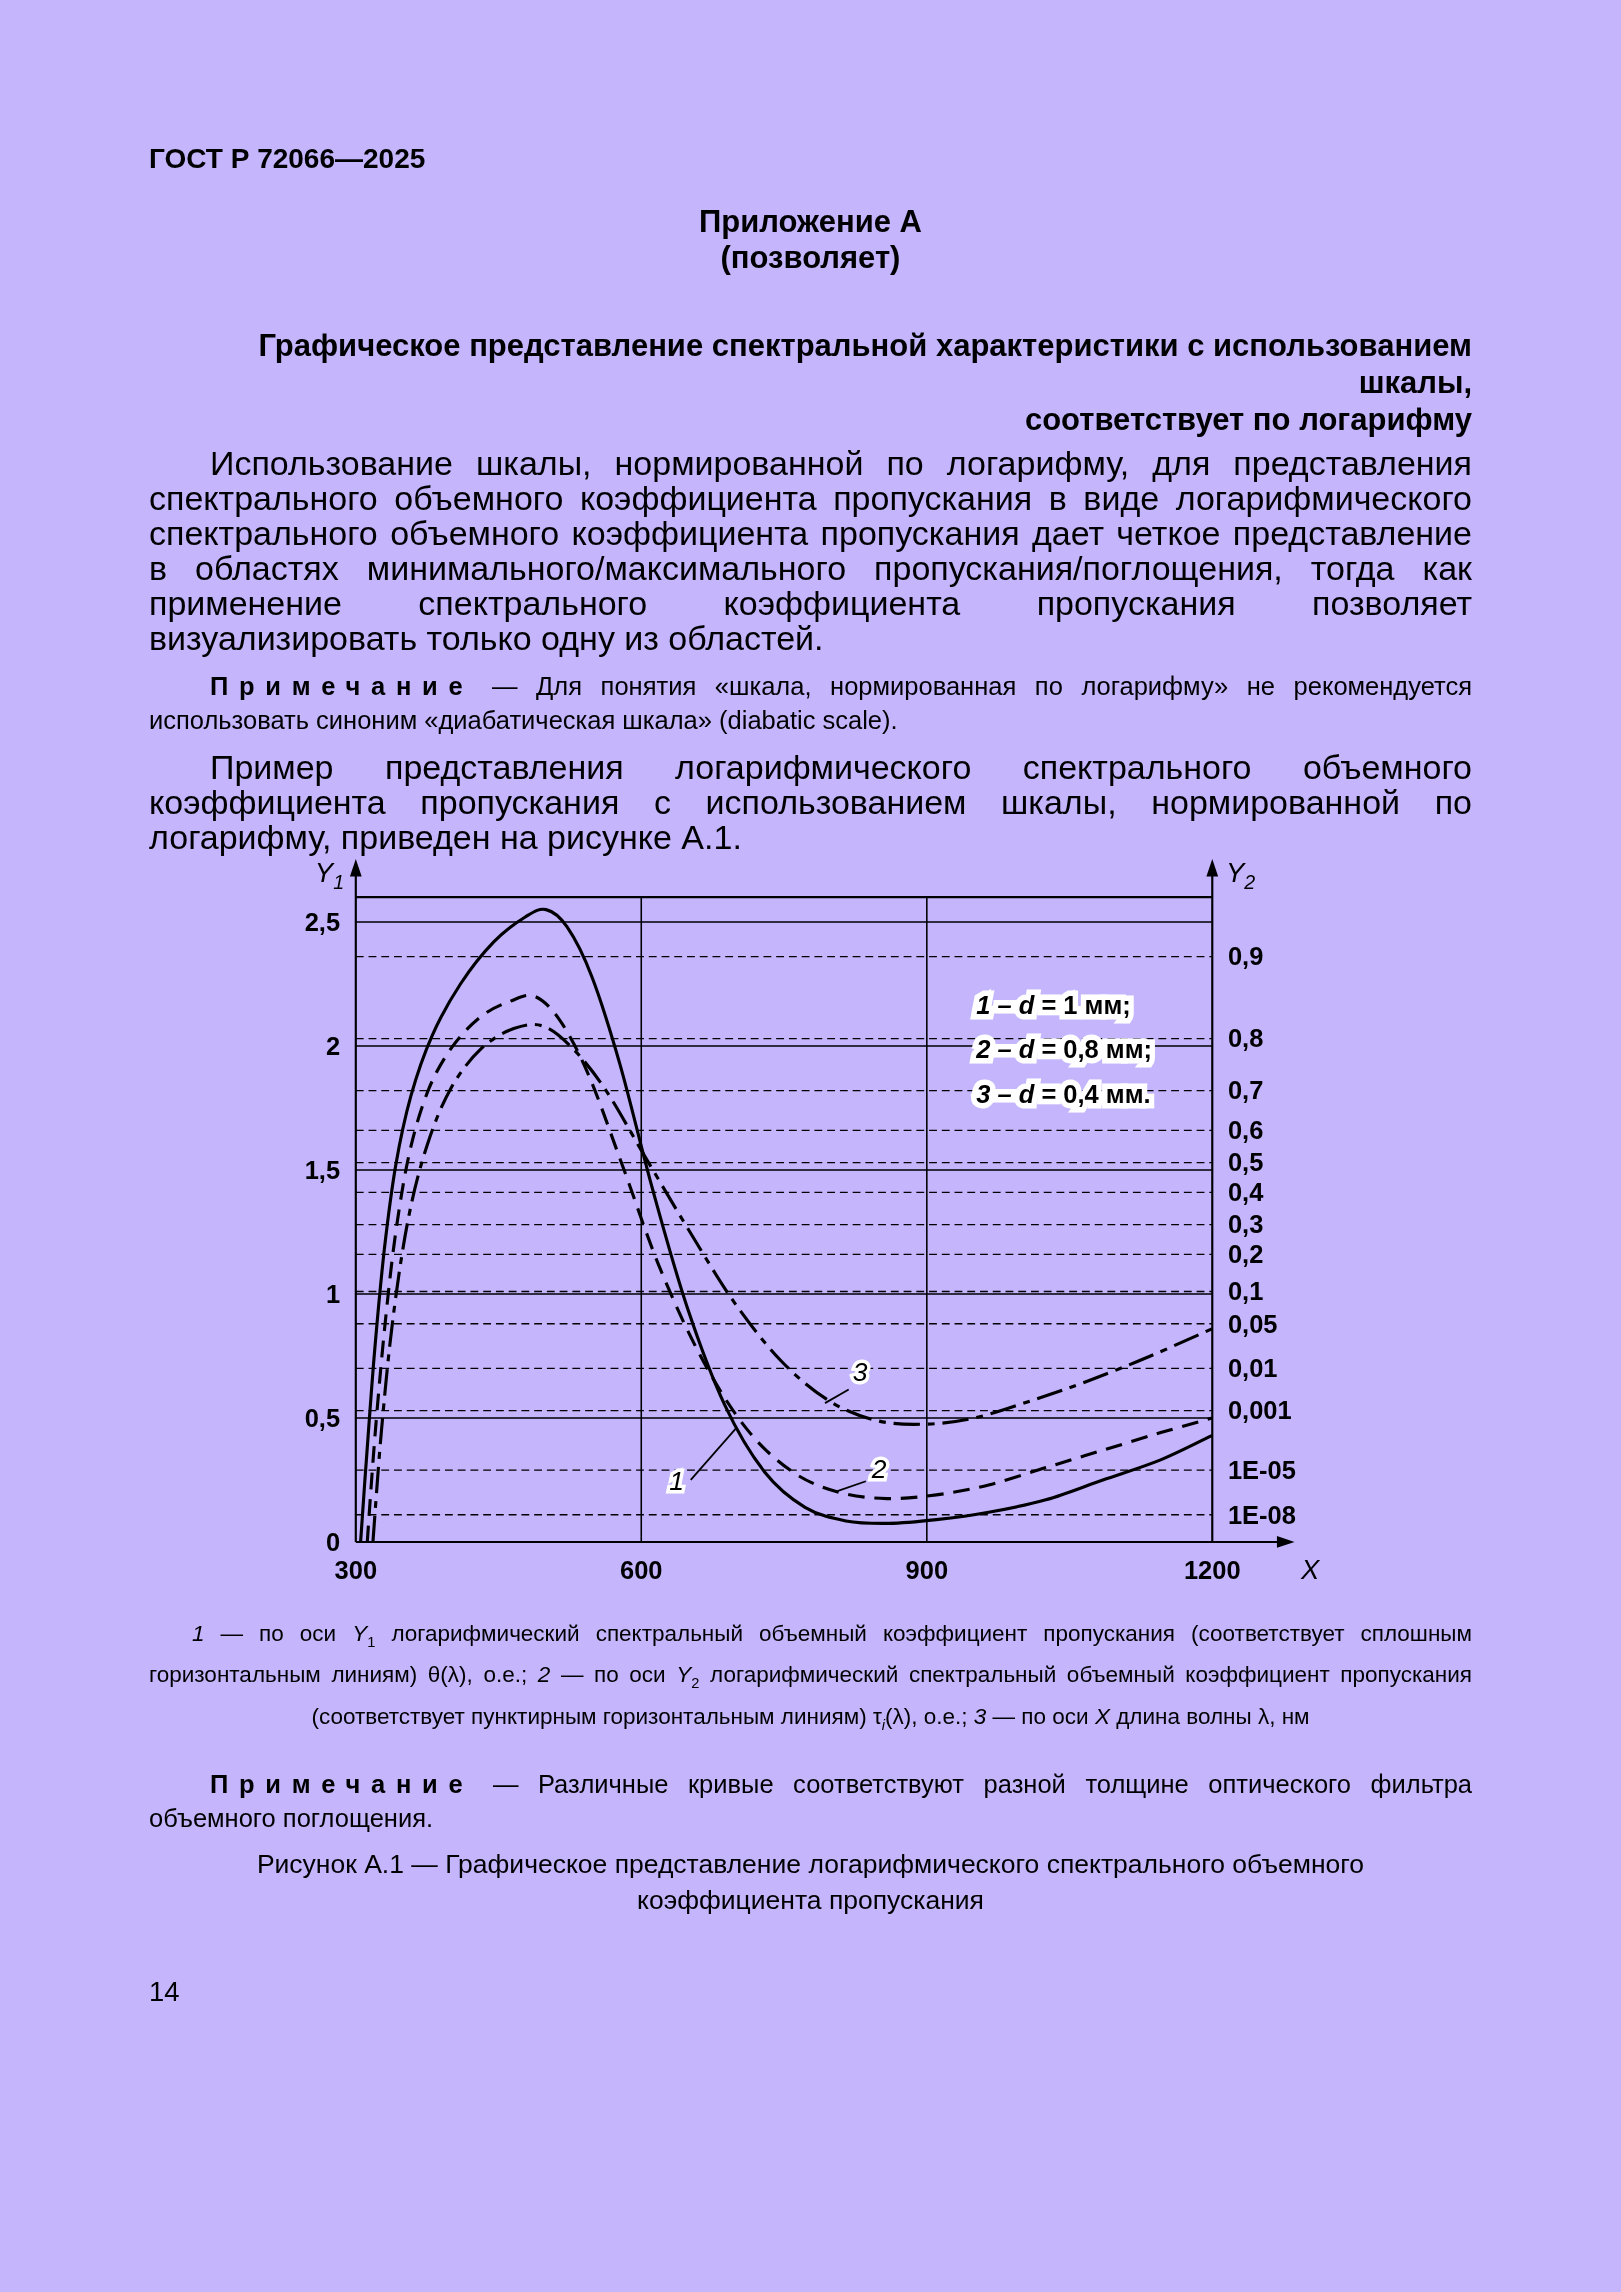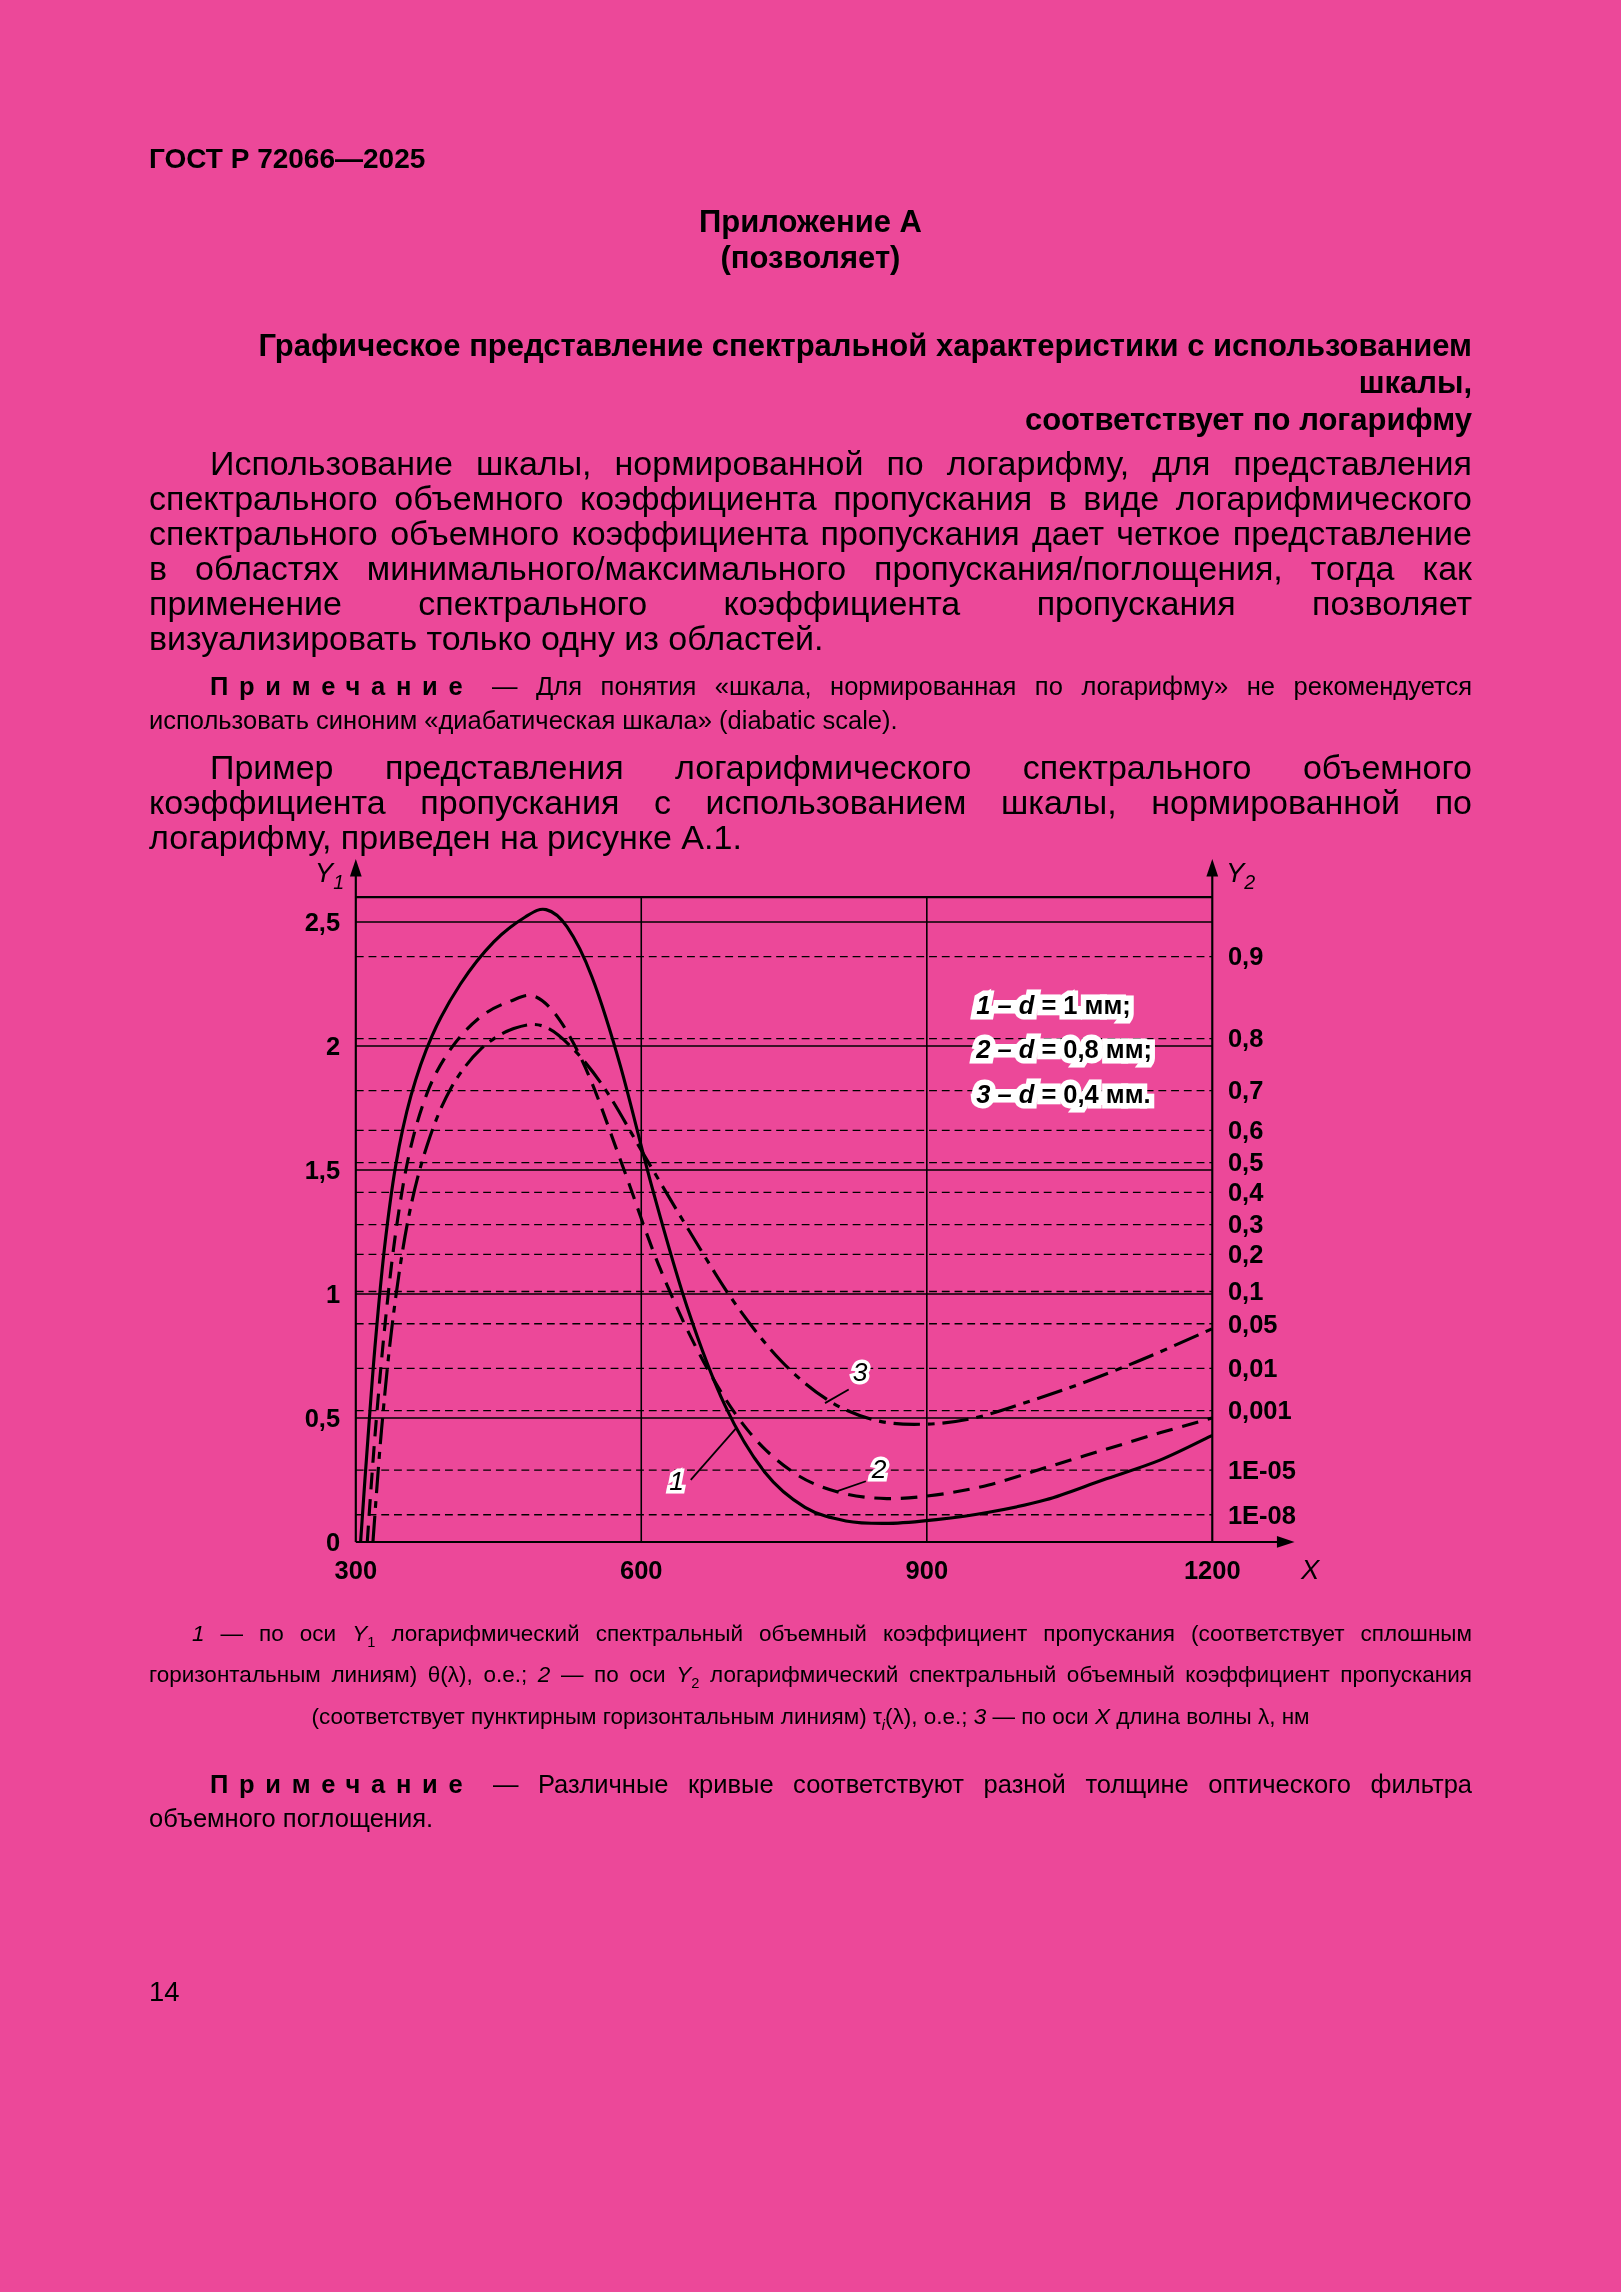--- a/index.html
+++ b/index.html
@@ -5,7 +5,7 @@
   *{margin:0;padding:0;box-sizing:border-box;}
   html,body{background:#ffffff;}
   .page{
-    width:1621px;height:2293px;background:#ec4899;color:#000;
+    width:1621px;height:2293px;background:#c4b5fd;color:#000;
     font-family:"Liberation Sans",sans-serif;position:relative;overflow:hidden;
   }
   .content{padding:143px 149px 0 149px;}

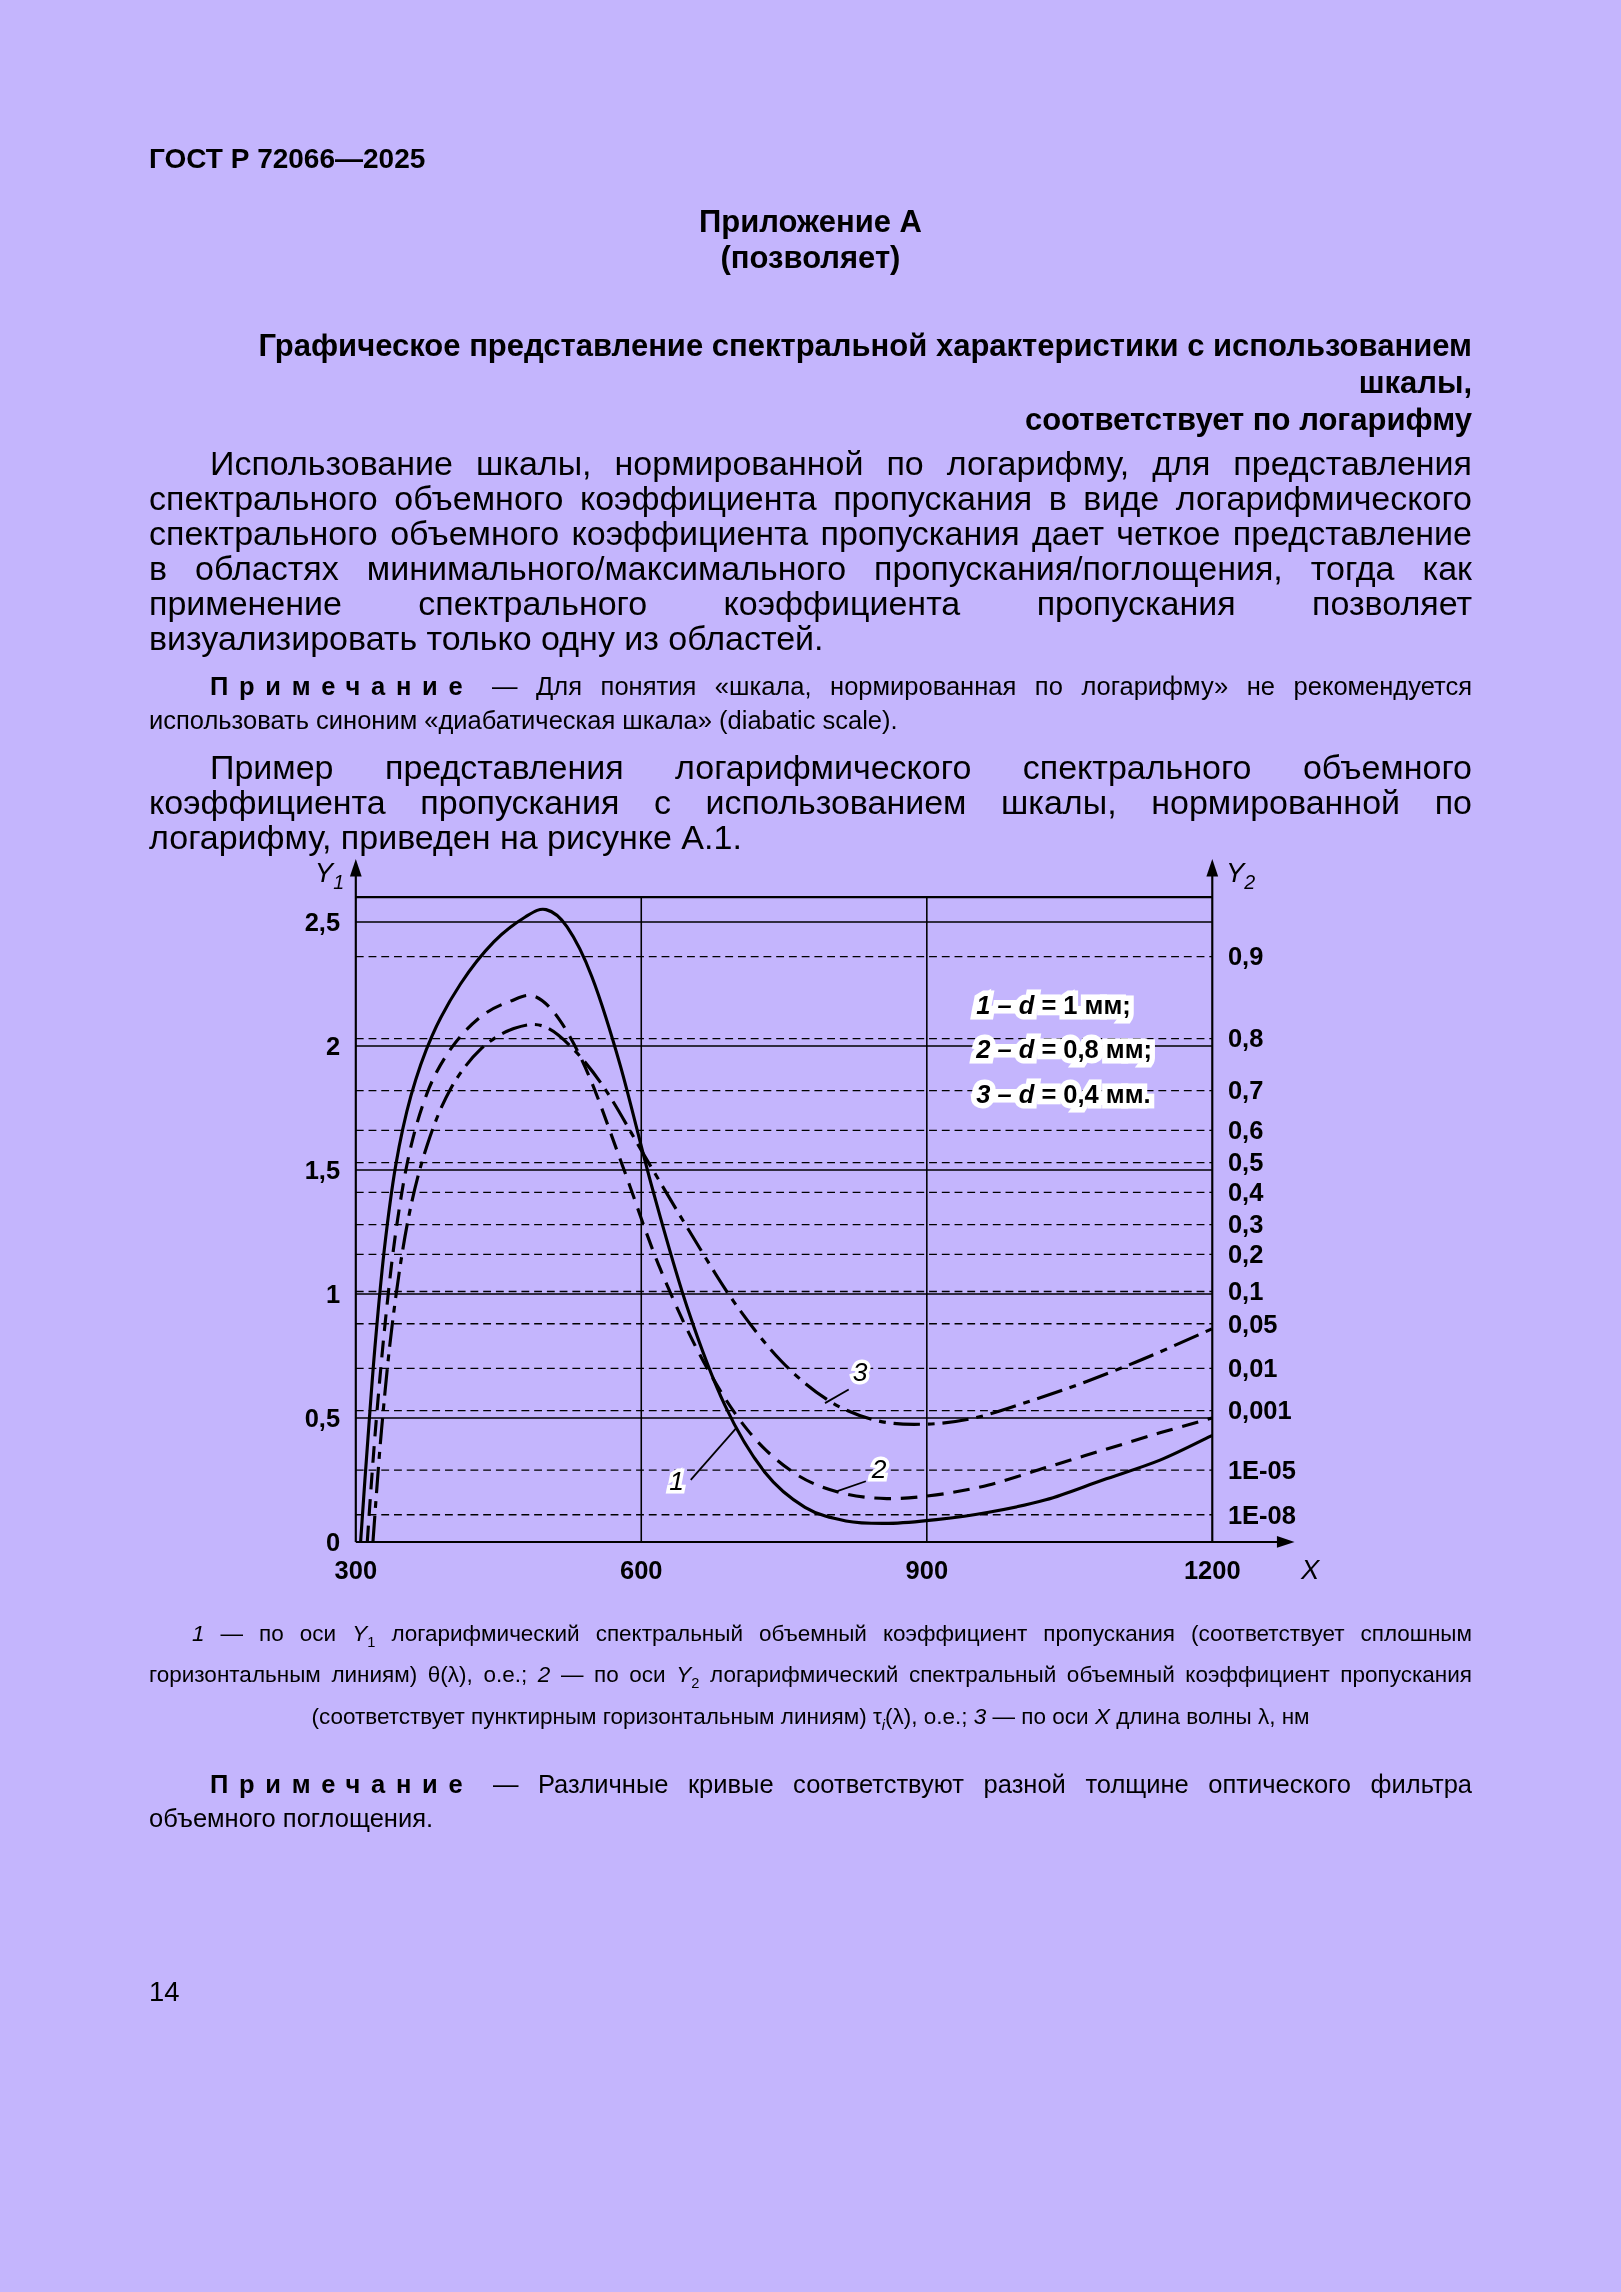--- a/index.html
+++ b/index.html
@@ -146,6 +146,7 @@
 
     <p class="note" data-name="note-2"><span class="note-label" data-name="note-2-label">Примечание</span> <span data-name="note-2-text">— Различные кривые соответствуют разной толщине оптического фильтра объемного поглощения.</span></p>
 
+    <p class="fig-label" data-name="figure-label"><span data-name="figure-label-line1">Рисунок А.1 — Графическое представление логарифмического спектрального объемного</span><br><span data-name="figure-label-line2">коэффициента пропускания</span></p>
 
   </div>
   <div class="page-number" data-name="page-number">14</div>

